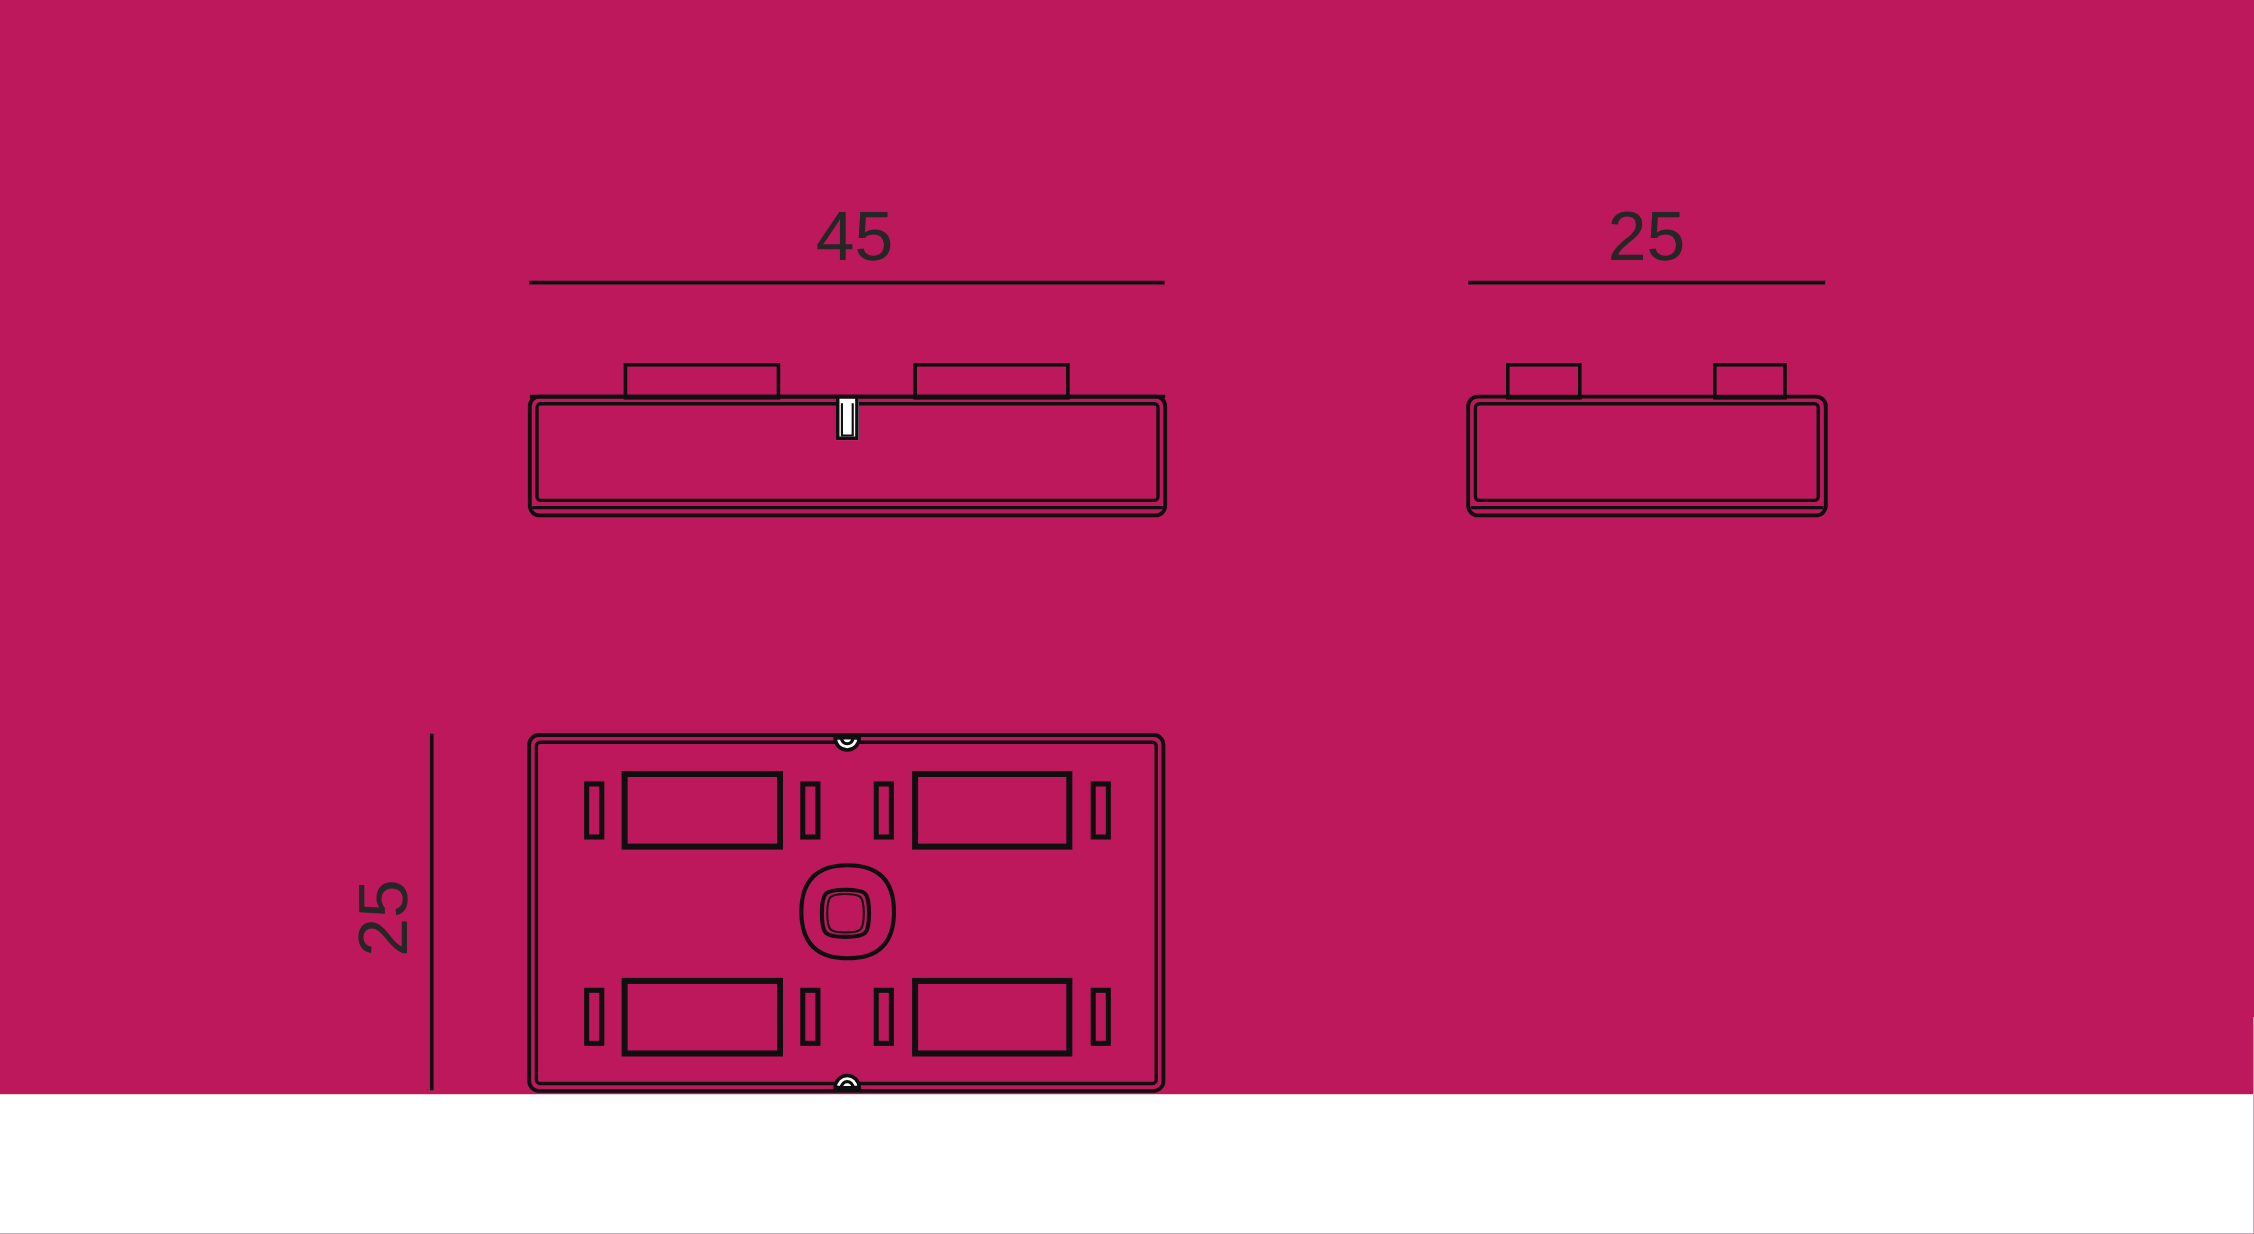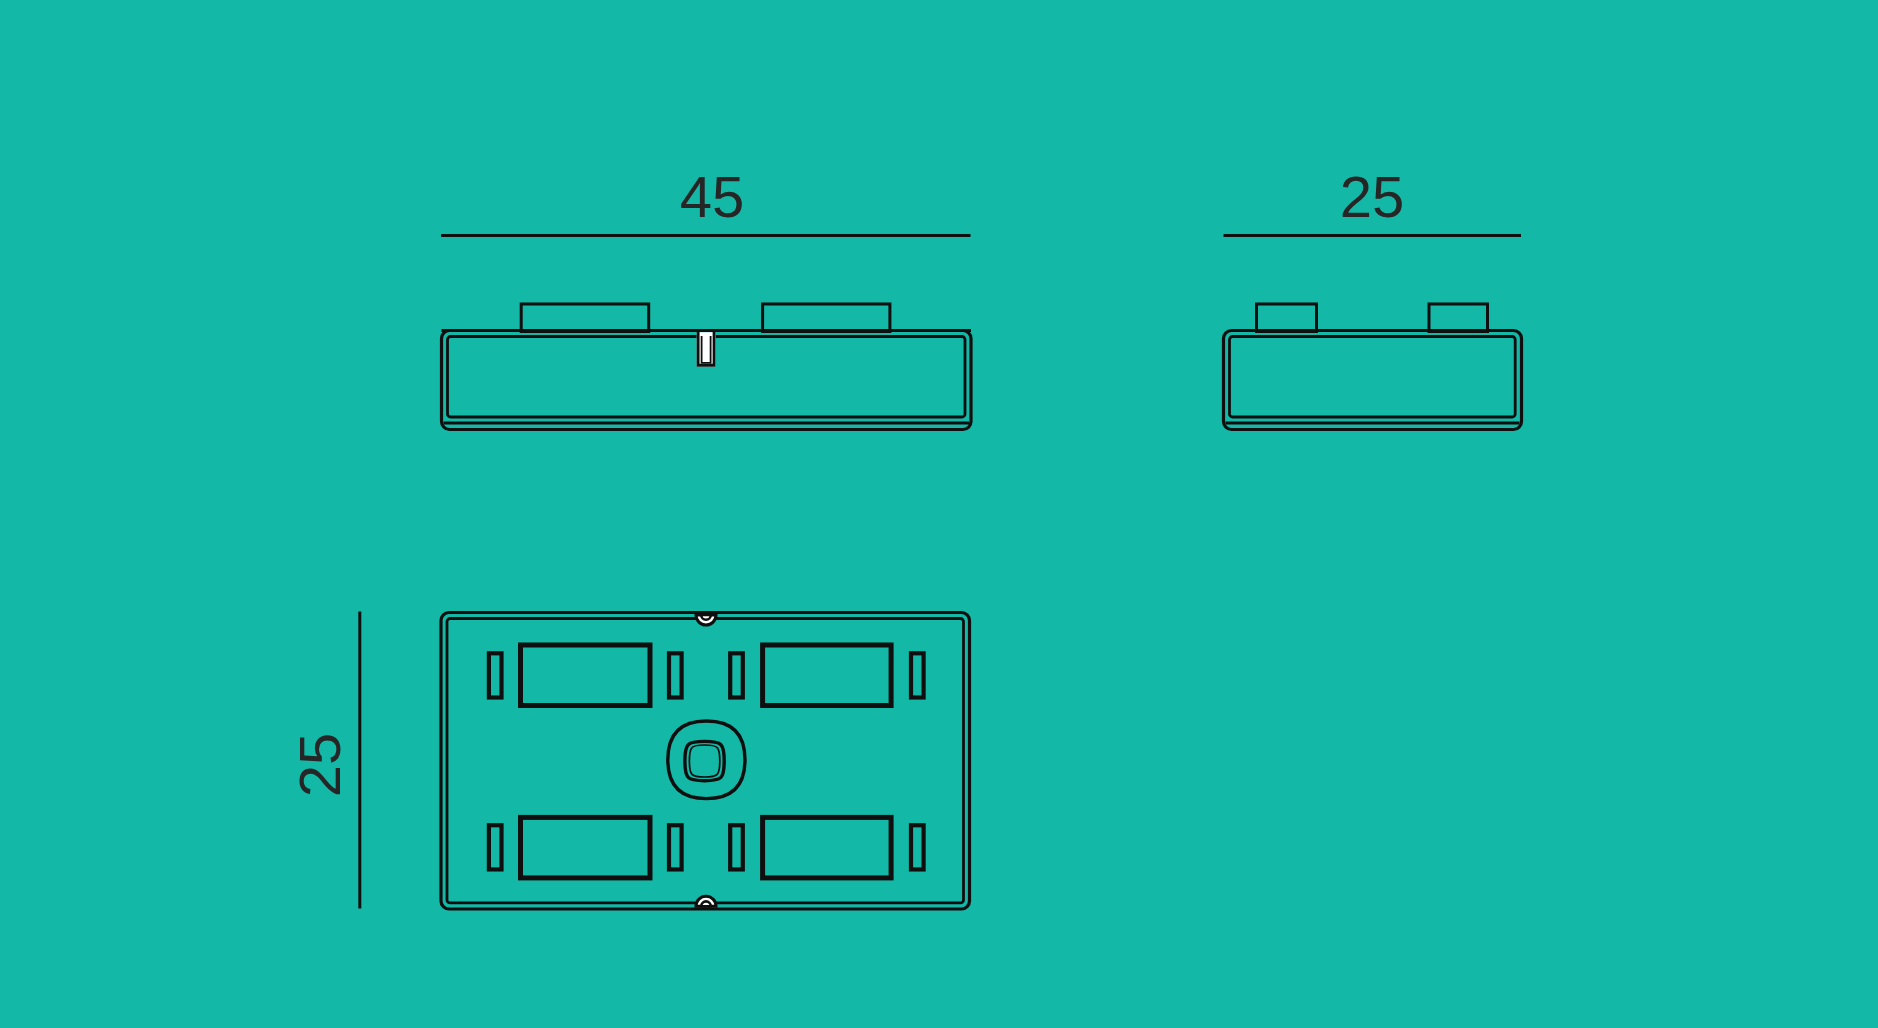--- a/index.html
+++ b/index.html
@@ -3,7 +3,7 @@
 <meta charset="utf-8">
 <style>
   html,body{margin:0;padding:0;background:#ffffff;}
-  #canvas{width:1878px;height:1028px;position:relative;background:#14b8a6;overflow:hidden;}
+  #canvas{width:1878px;height:912px;position:relative;background:#be185d;overflow:hidden;}
   svg{display:block;}
   text{font-family:"Liberation Sans",sans-serif;fill:#262626;}
 </style>

